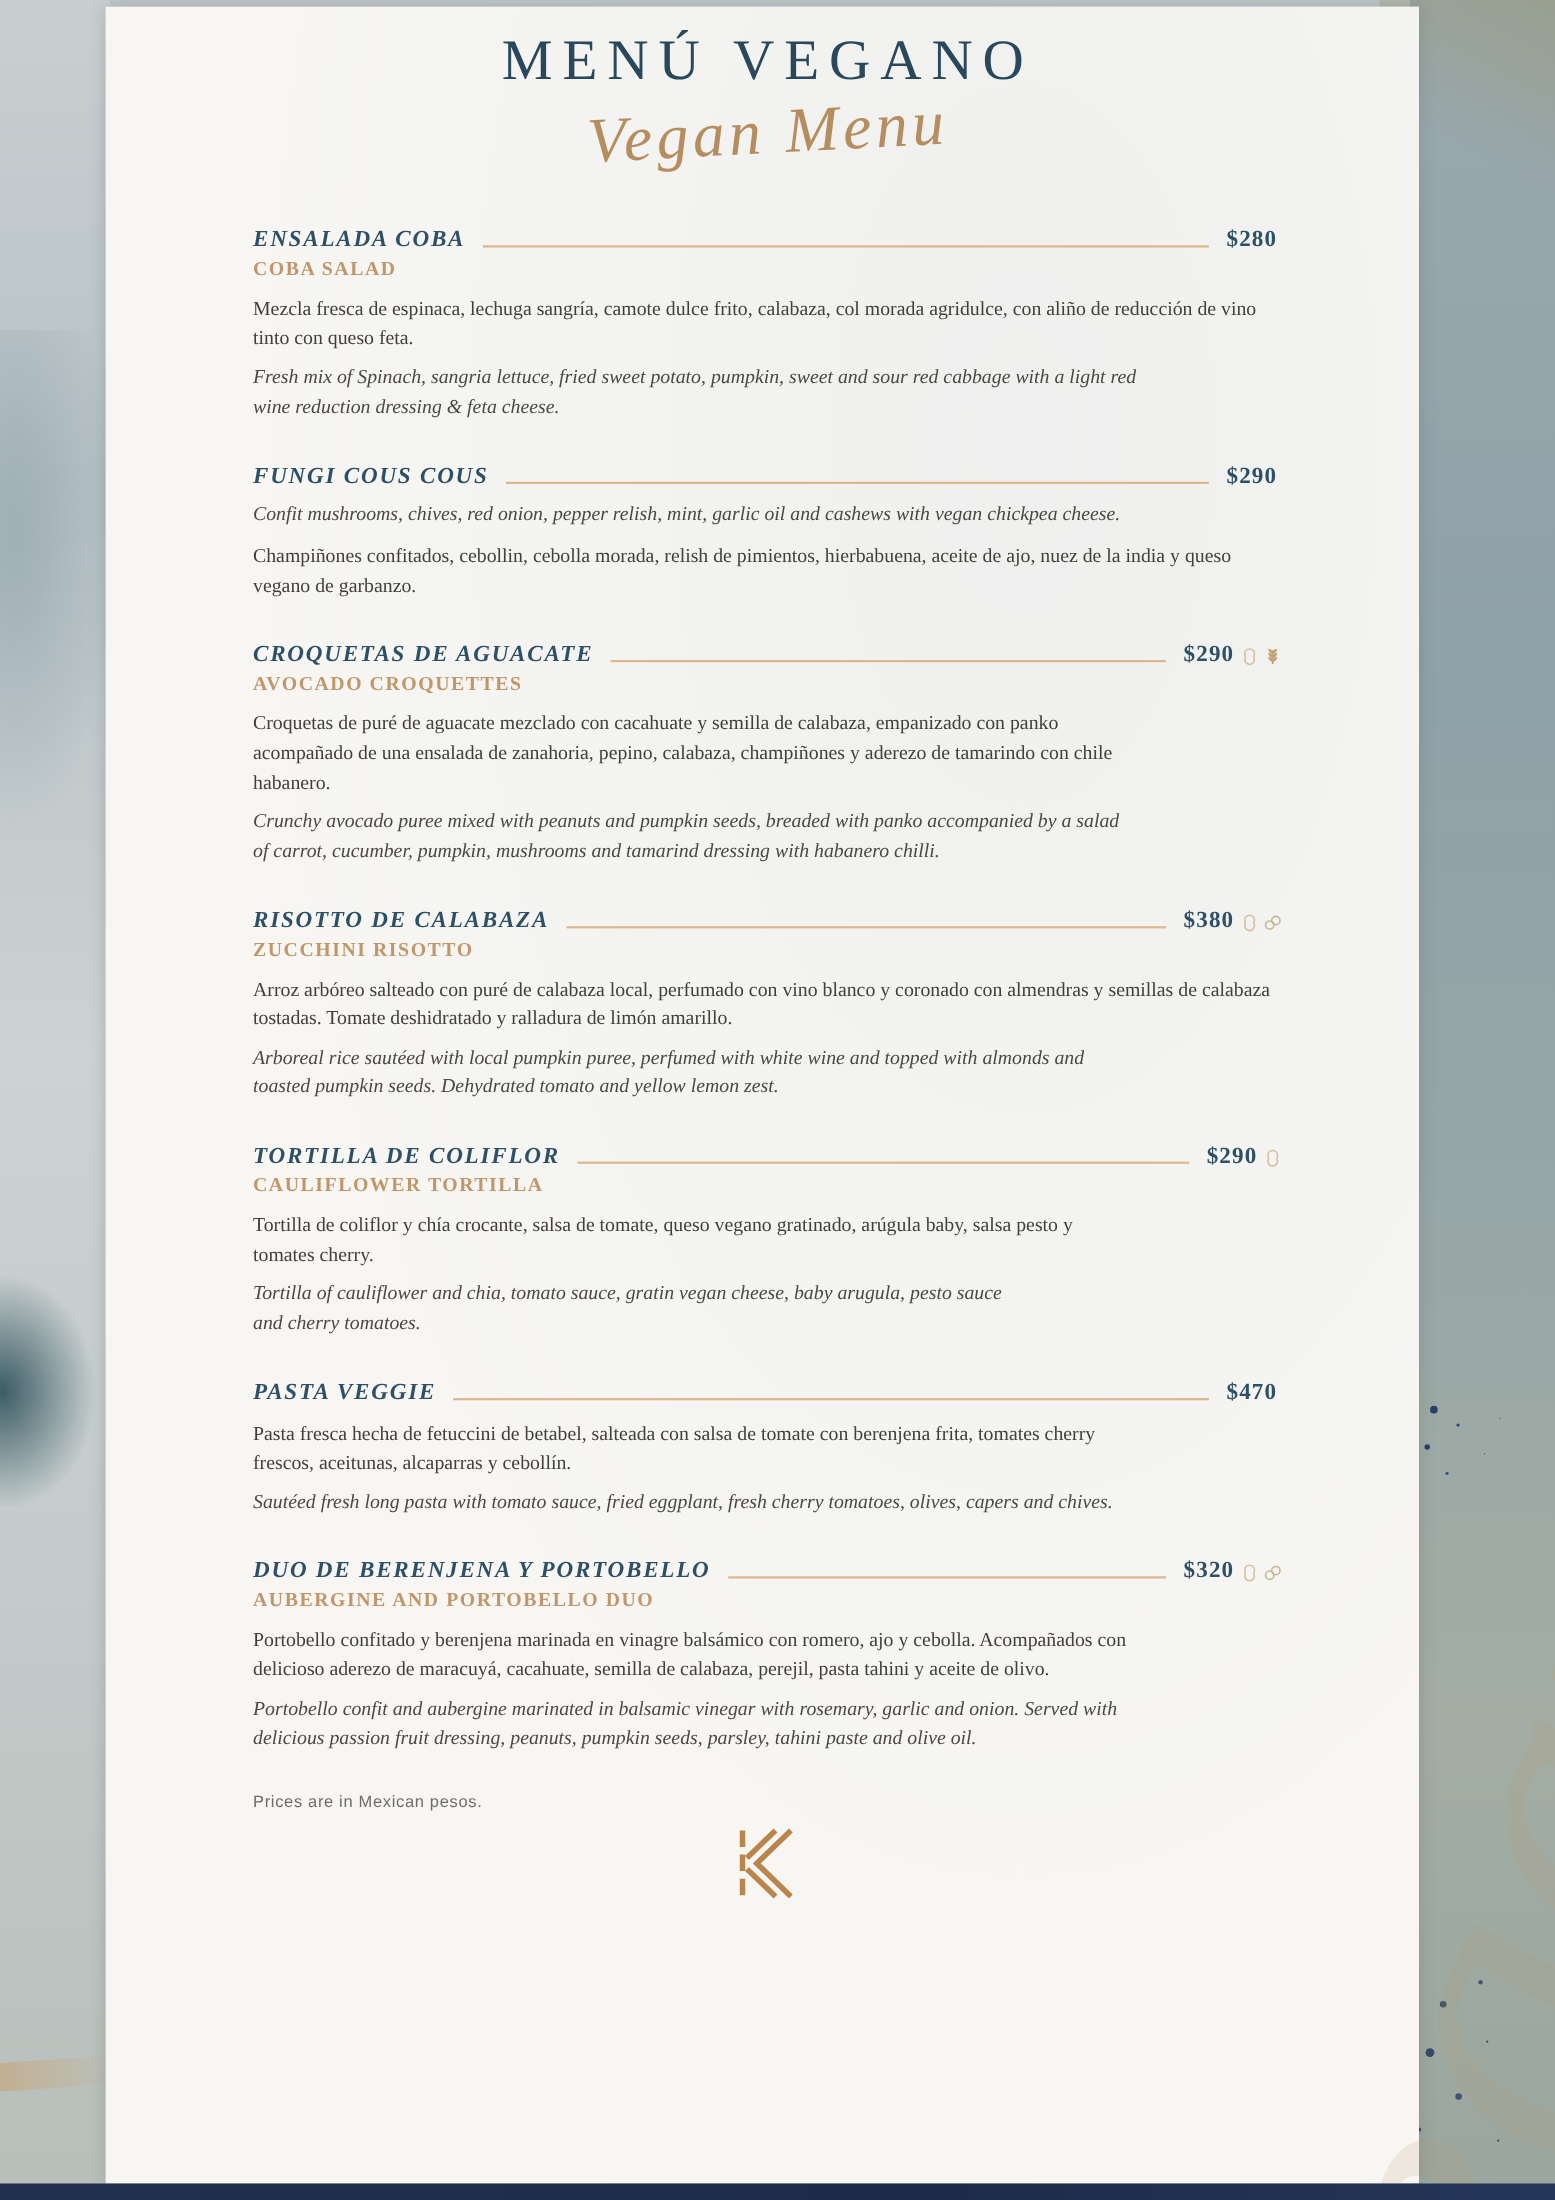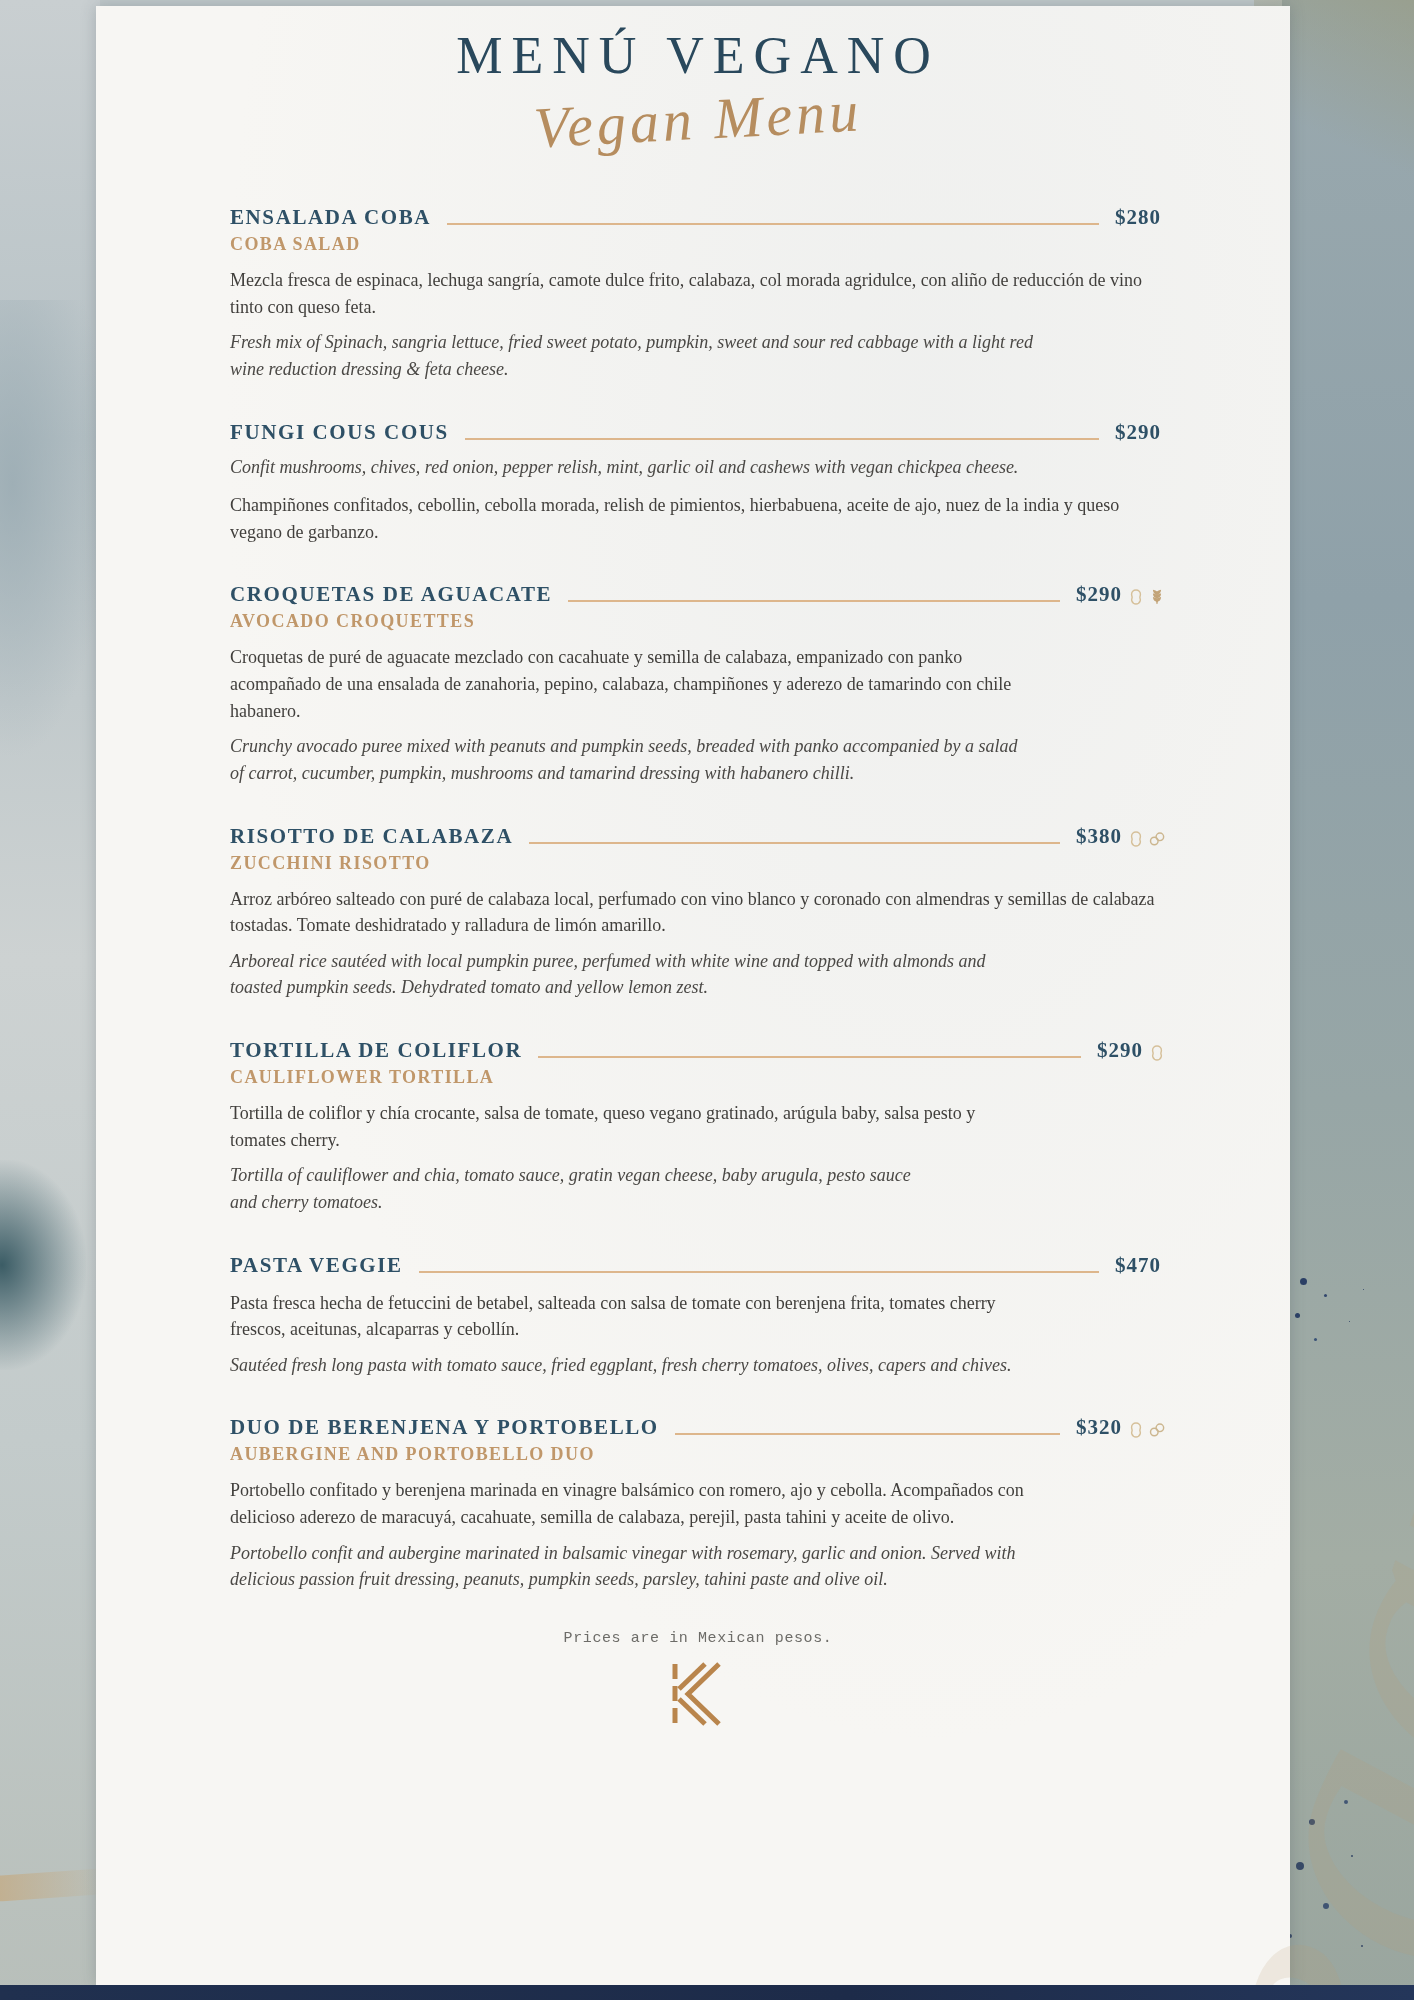--- a/index.html
+++ b/index.html
@@ -93,7 +93,7 @@
   .row{display:flex;align-items:flex-end;}
   .name{
     margin:0;font-size:21px;font-weight:700;letter-spacing:1.6px;
-    color:#2e5066;white-space:nowrap;
+    color:#2e5066;white-space:nowrap;font-style:italic;
   }
   .leader{
     flex:1;min-width:36px;height:0;

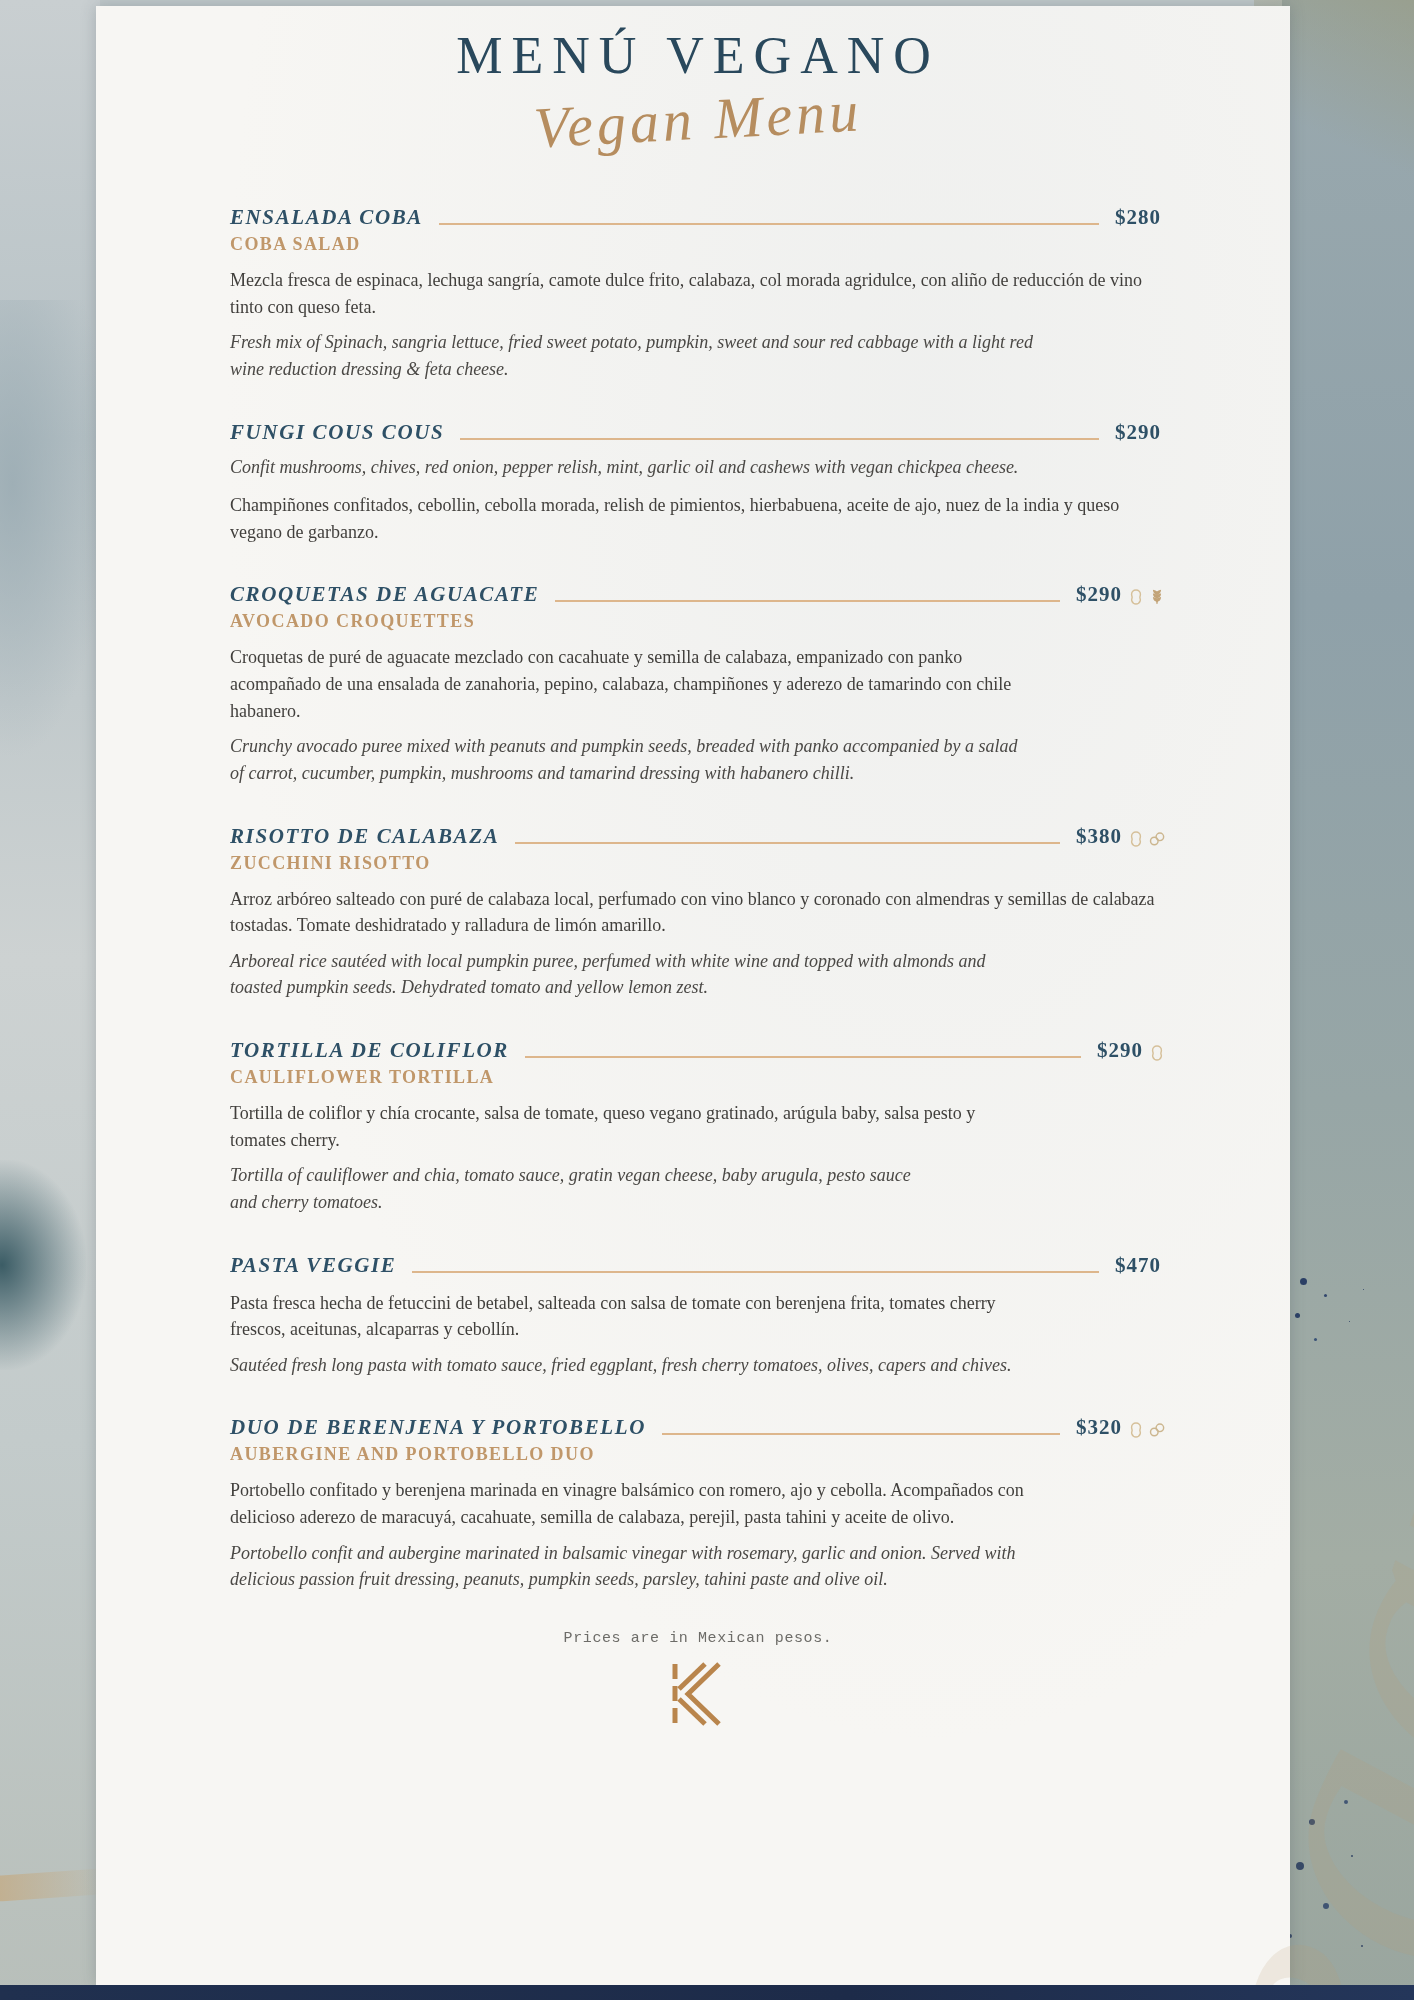--- a/index.html
+++ b/index.html
@@ -119,9 +119,9 @@
 
   
   .footer-note{
-    text-align:center;font-size:15px;color:#6d6c68;
+    font-size:15px;color:#6d6c68;
     letter-spacing:.6px;margin-top:18px;
-    font-family:Liberation Mono, monospace;
+    font-family:Liberation Sans, sans-serif;
   }
   .logo{display:flex;justify-content:center;margin-top:14px;}
 </style>

